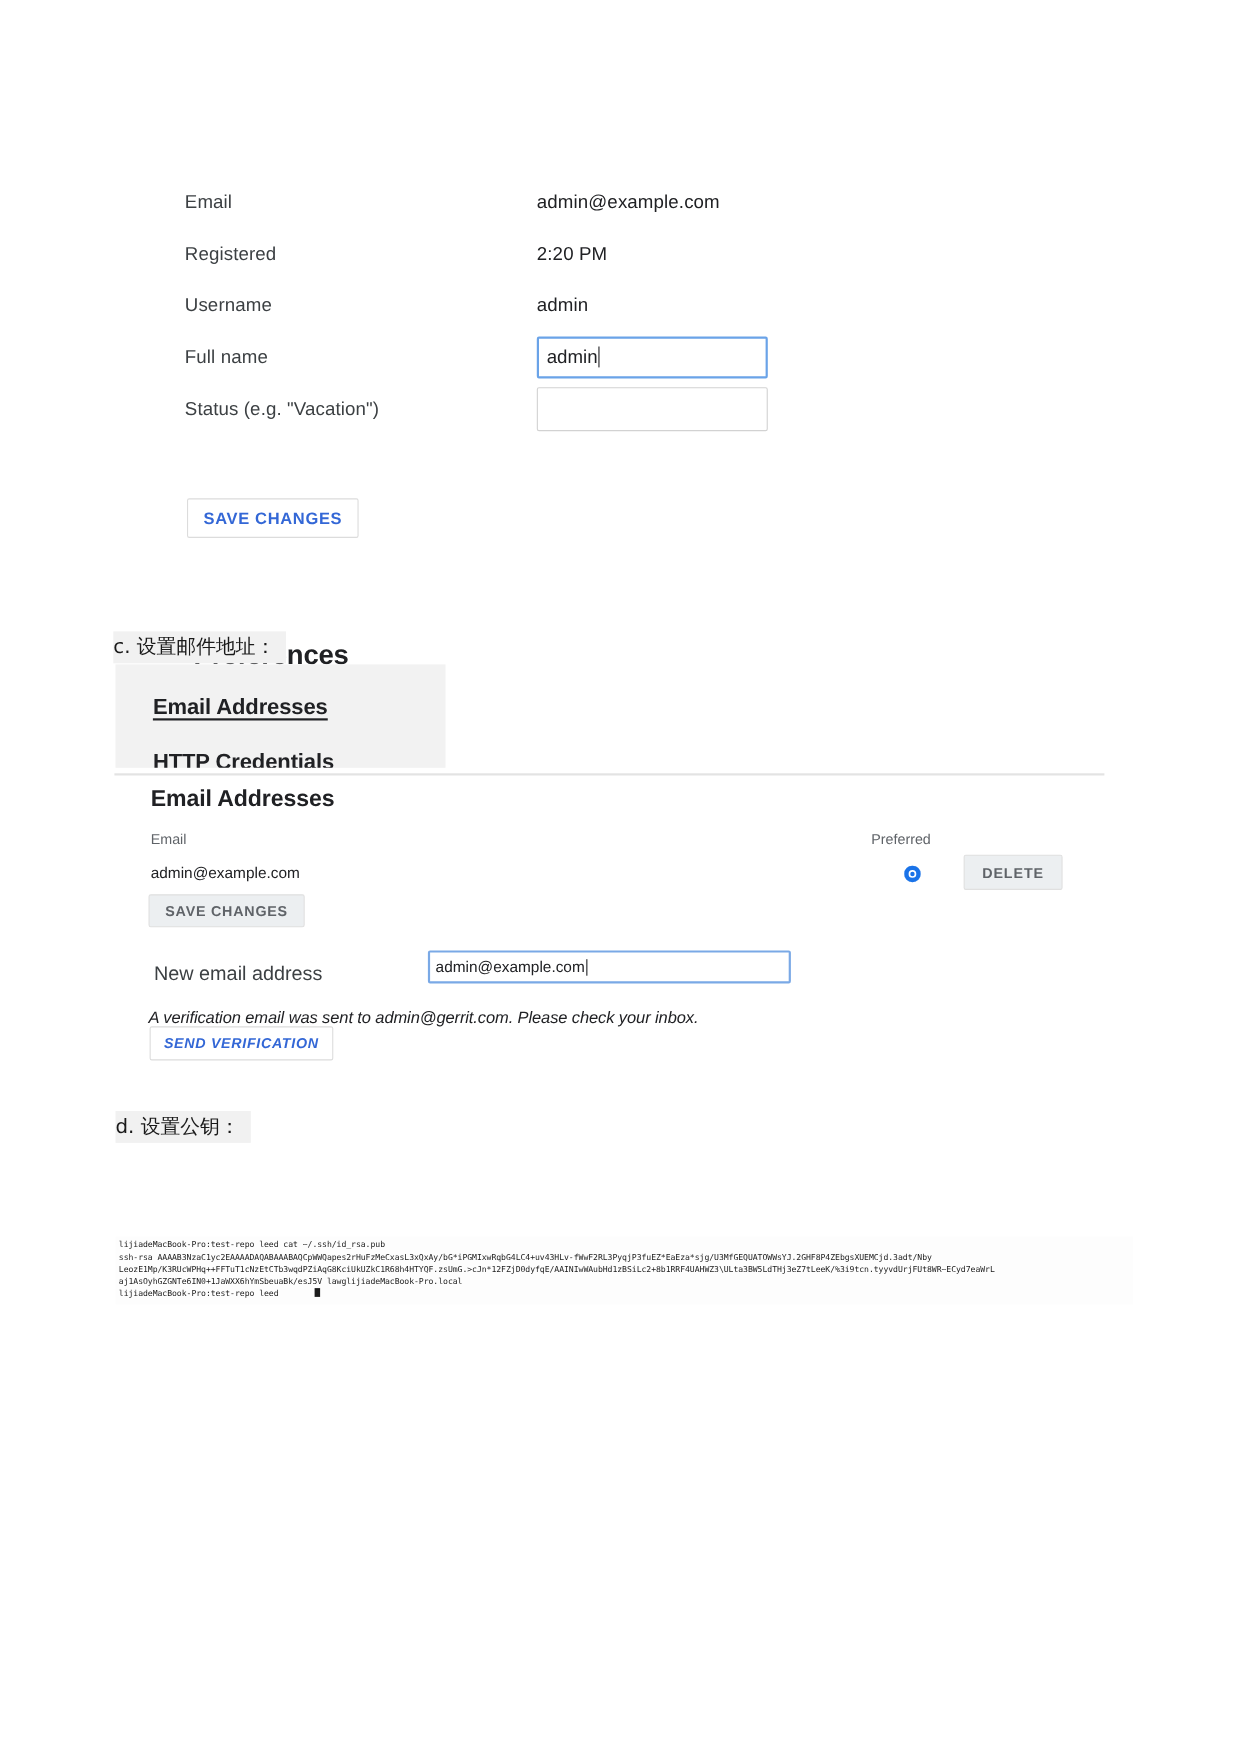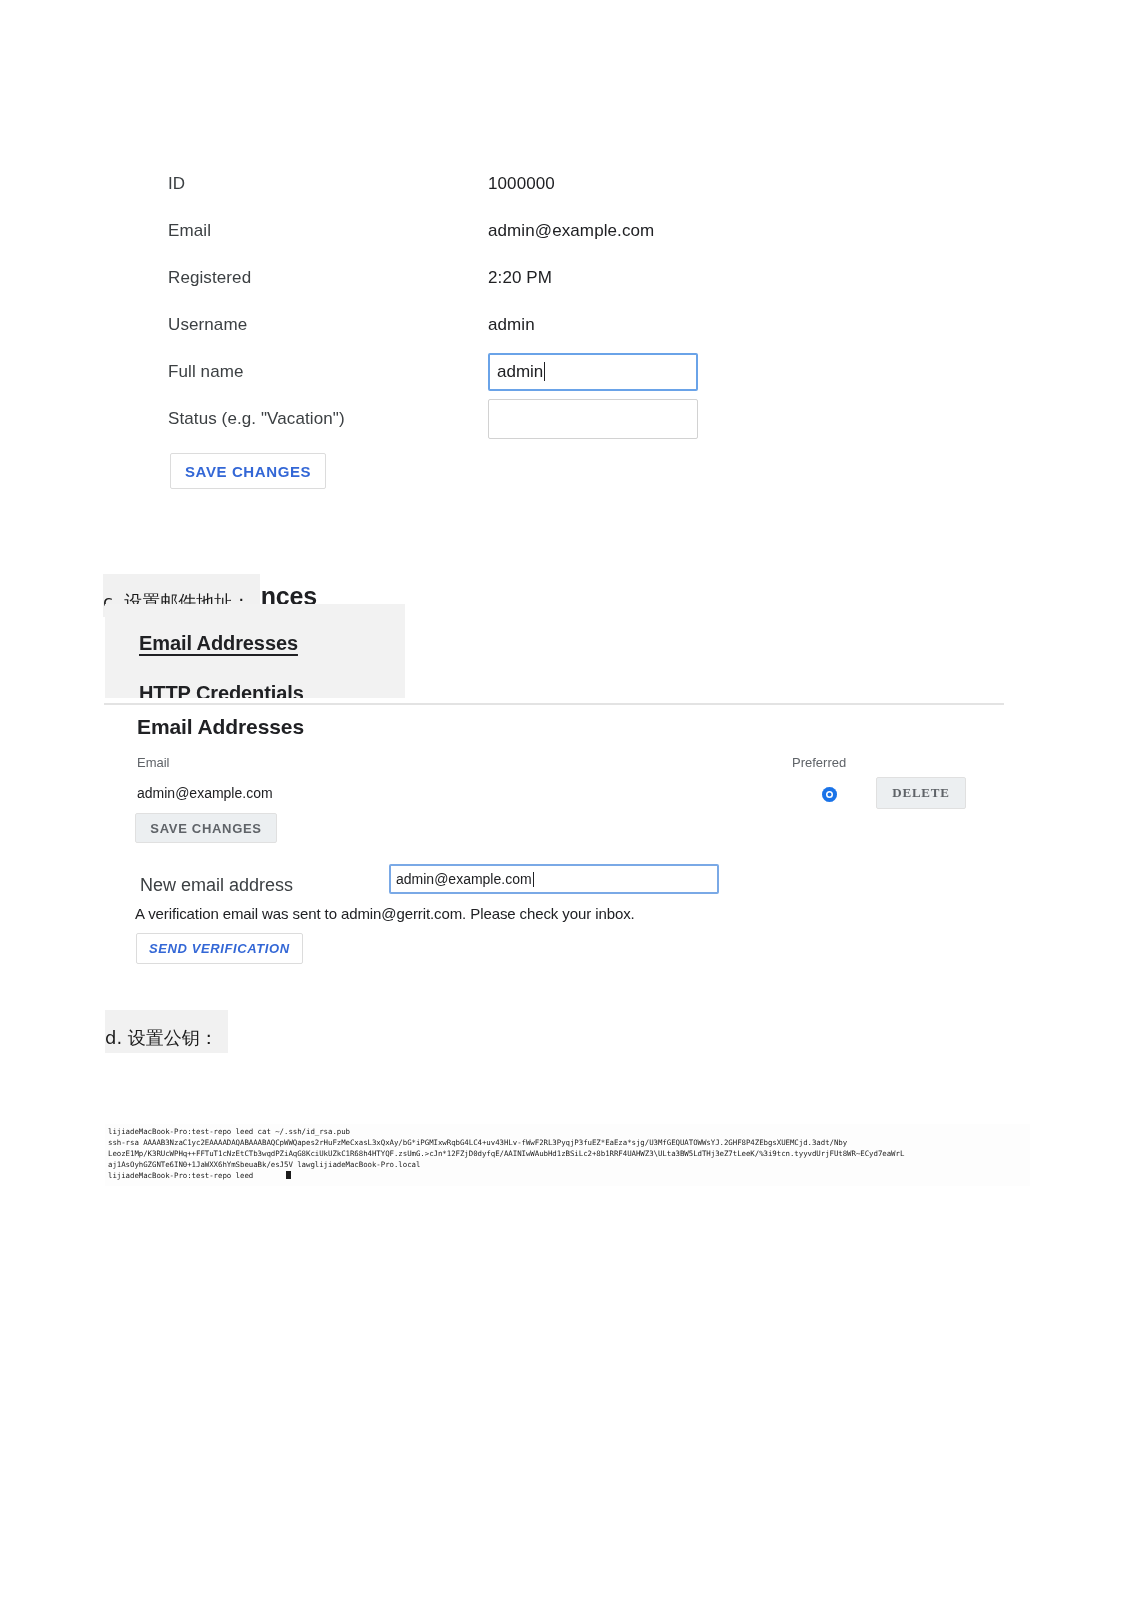--- a/index.html
+++ b/index.html
@@ -336,10 +336,6 @@
 
   <div class="profile-block">
 
-    <div class="field-row">
-      <div class="field-label">ID</div>
-      <div class="field-value">1000000</div>
-    </div>
 
     <div class="field-row">
       <div class="field-label">Email</div>

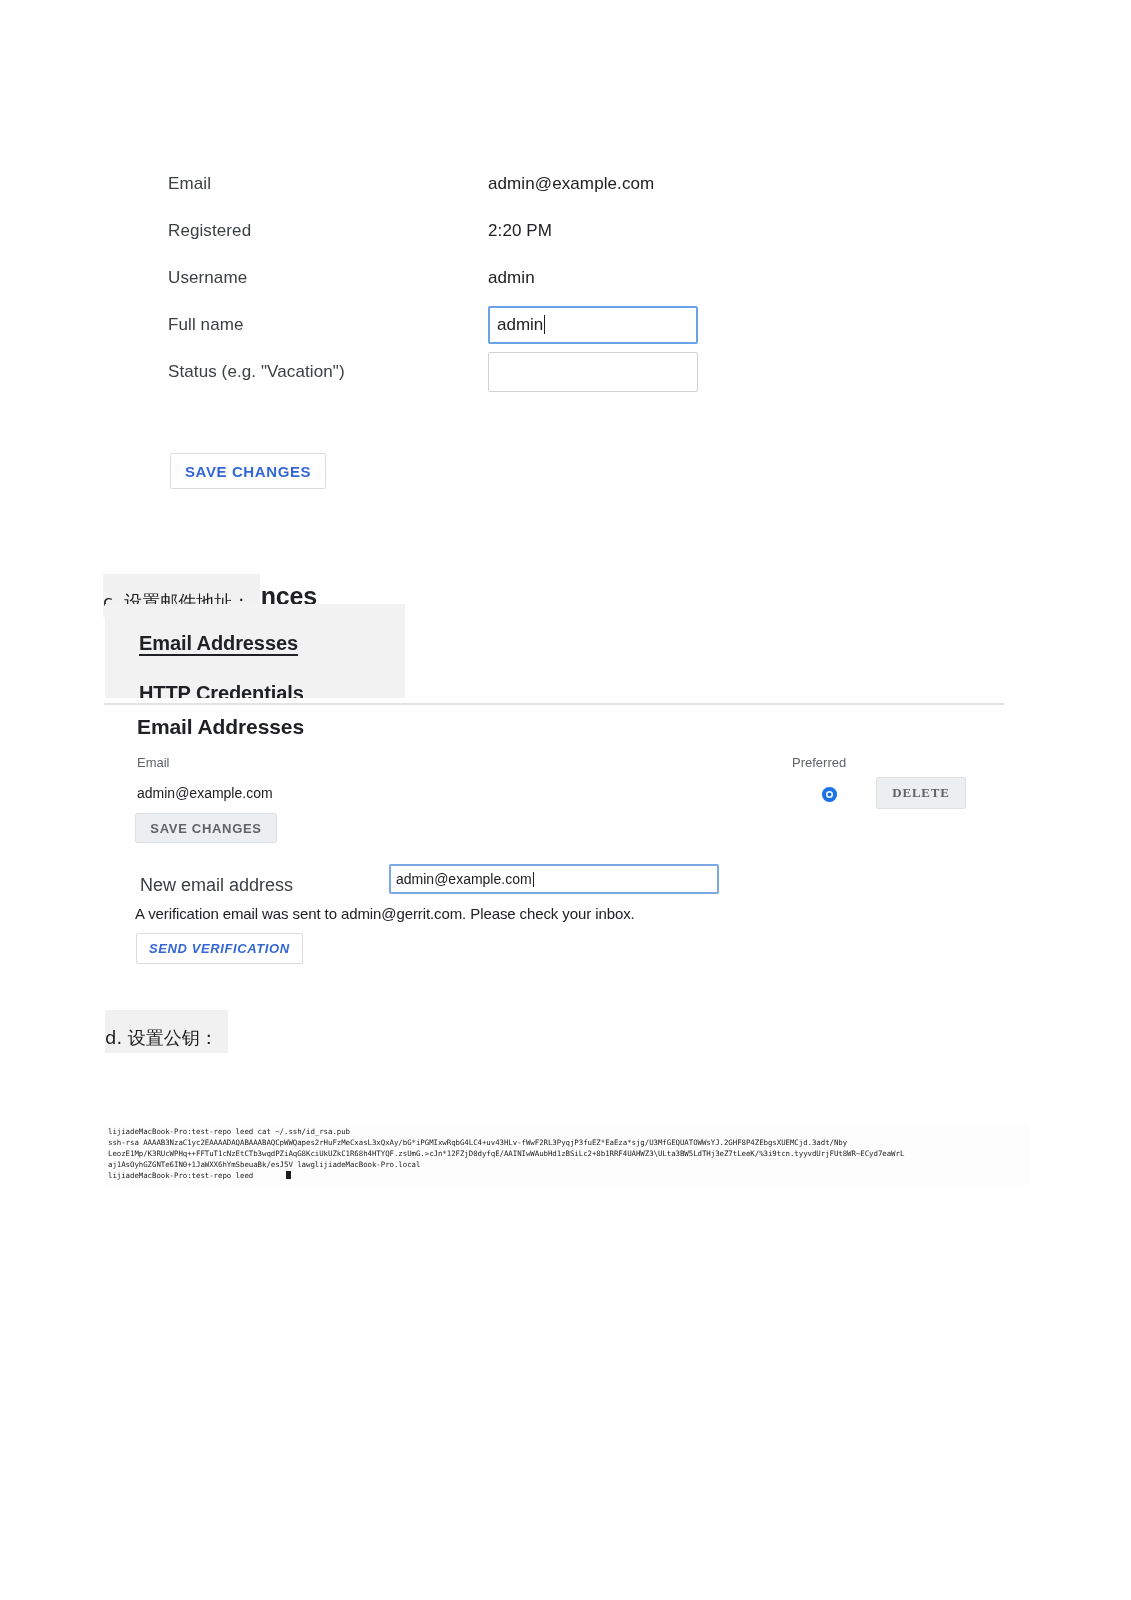--- a/index.html
+++ b/index.html
@@ -112,7 +112,7 @@
     font-size: 18px;
     color: #1a1a1a;
     background: #f1f1f1;
-    padding: 16px 6px 3px 0;
+    padding: 2px 6px 3px 0;
     font-family: "DejaVu Sans", "Liberation Sans", sans-serif;
   }
   .cn-c { left: 103px; top: 574px; padding-right: 10px; }

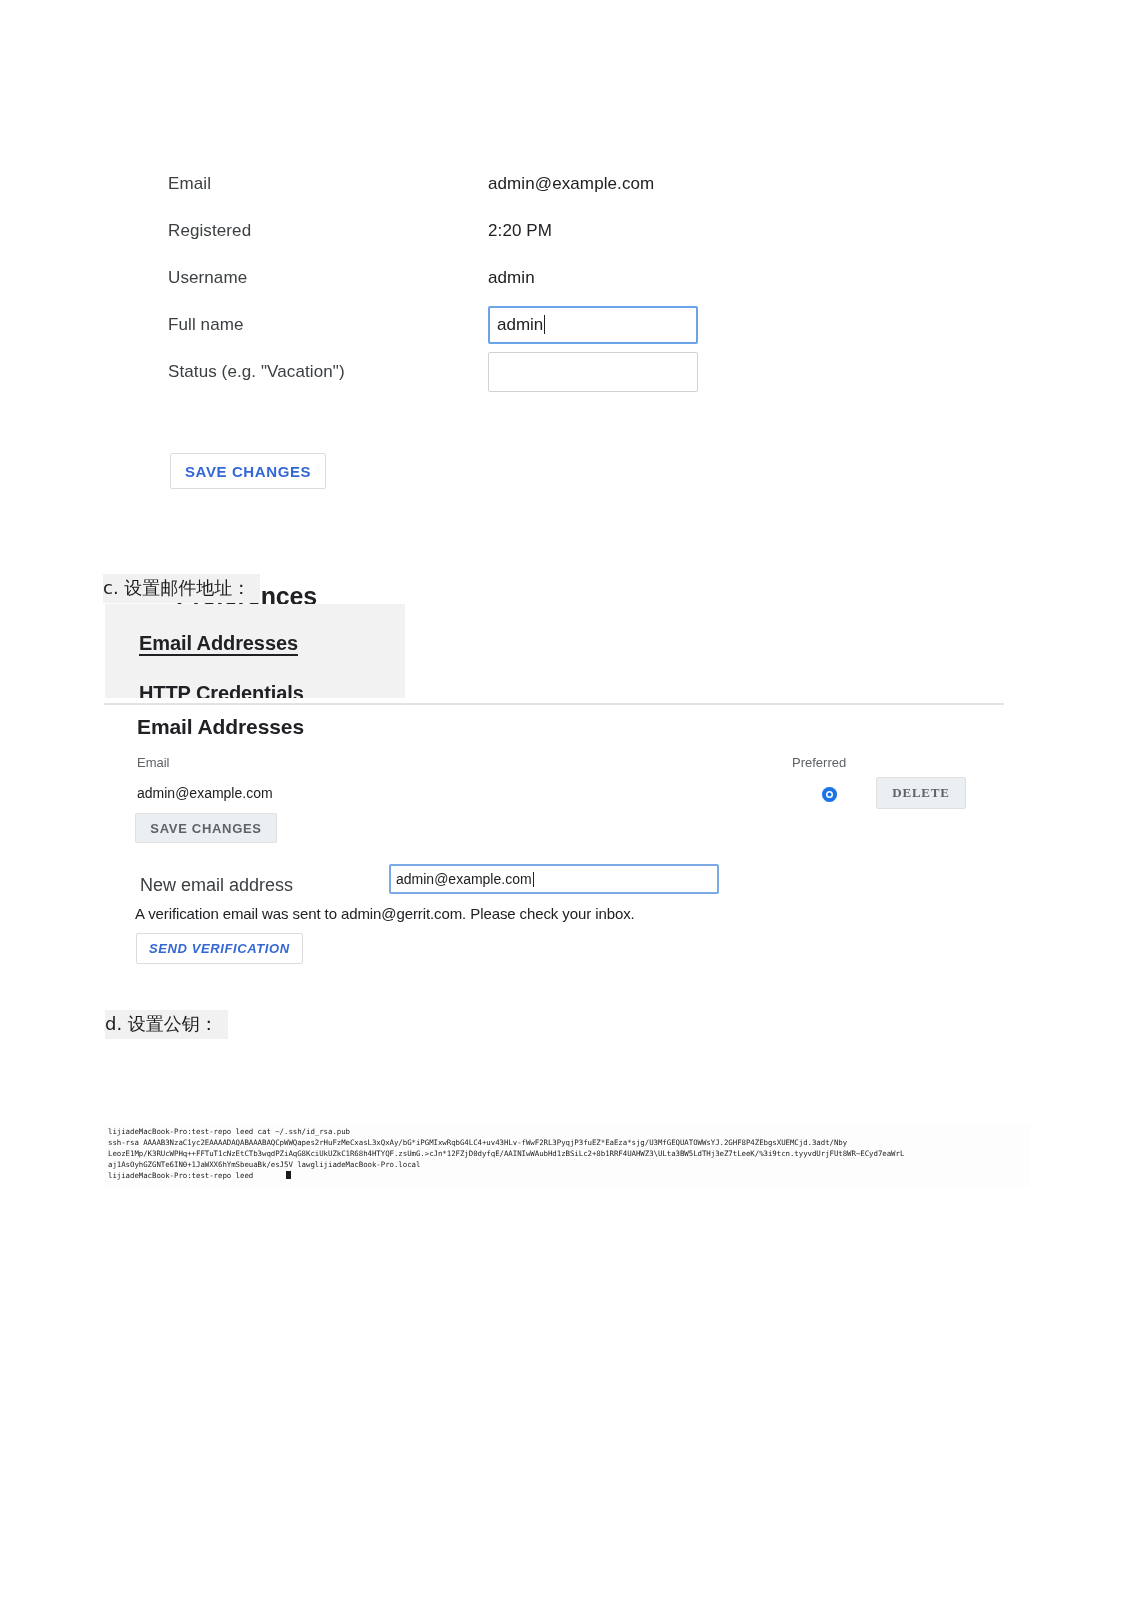--- a/index.html
+++ b/index.html
@@ -216,7 +216,6 @@
     top: 72px;
     width: 88px;
     height: 30px;
-    font-family: Liberation Serif, serif;
   }
   .btn-save-email {
     left: 31px;

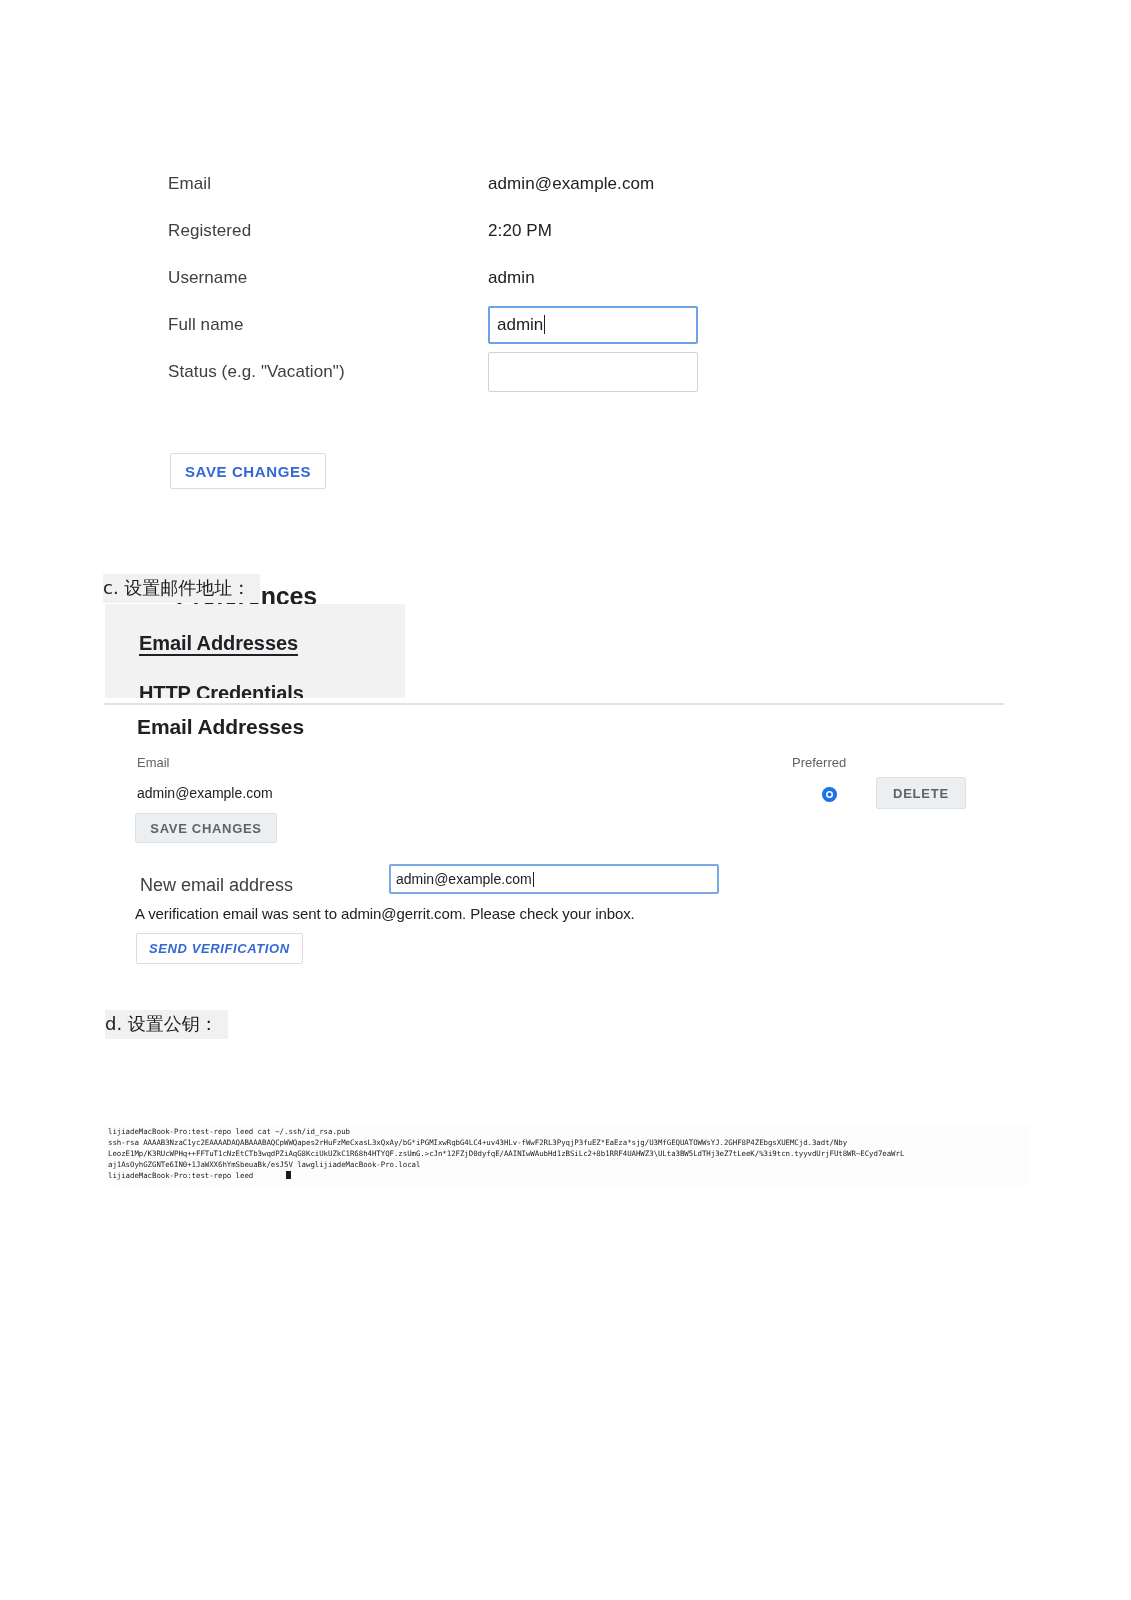--- a/index.html
+++ b/index.html
@@ -253,11 +253,12 @@
   .verify-note {
     position: absolute;
     left: 31px;
-    top: 200px;
+    top: 212px;
     font-size: 15px;
     color: #202124;
     letter-spacing: -.1px;
     filter: blur(.3px);
+    font-style: italic;
   }
   .btn-send-verify {
     position: absolute;

